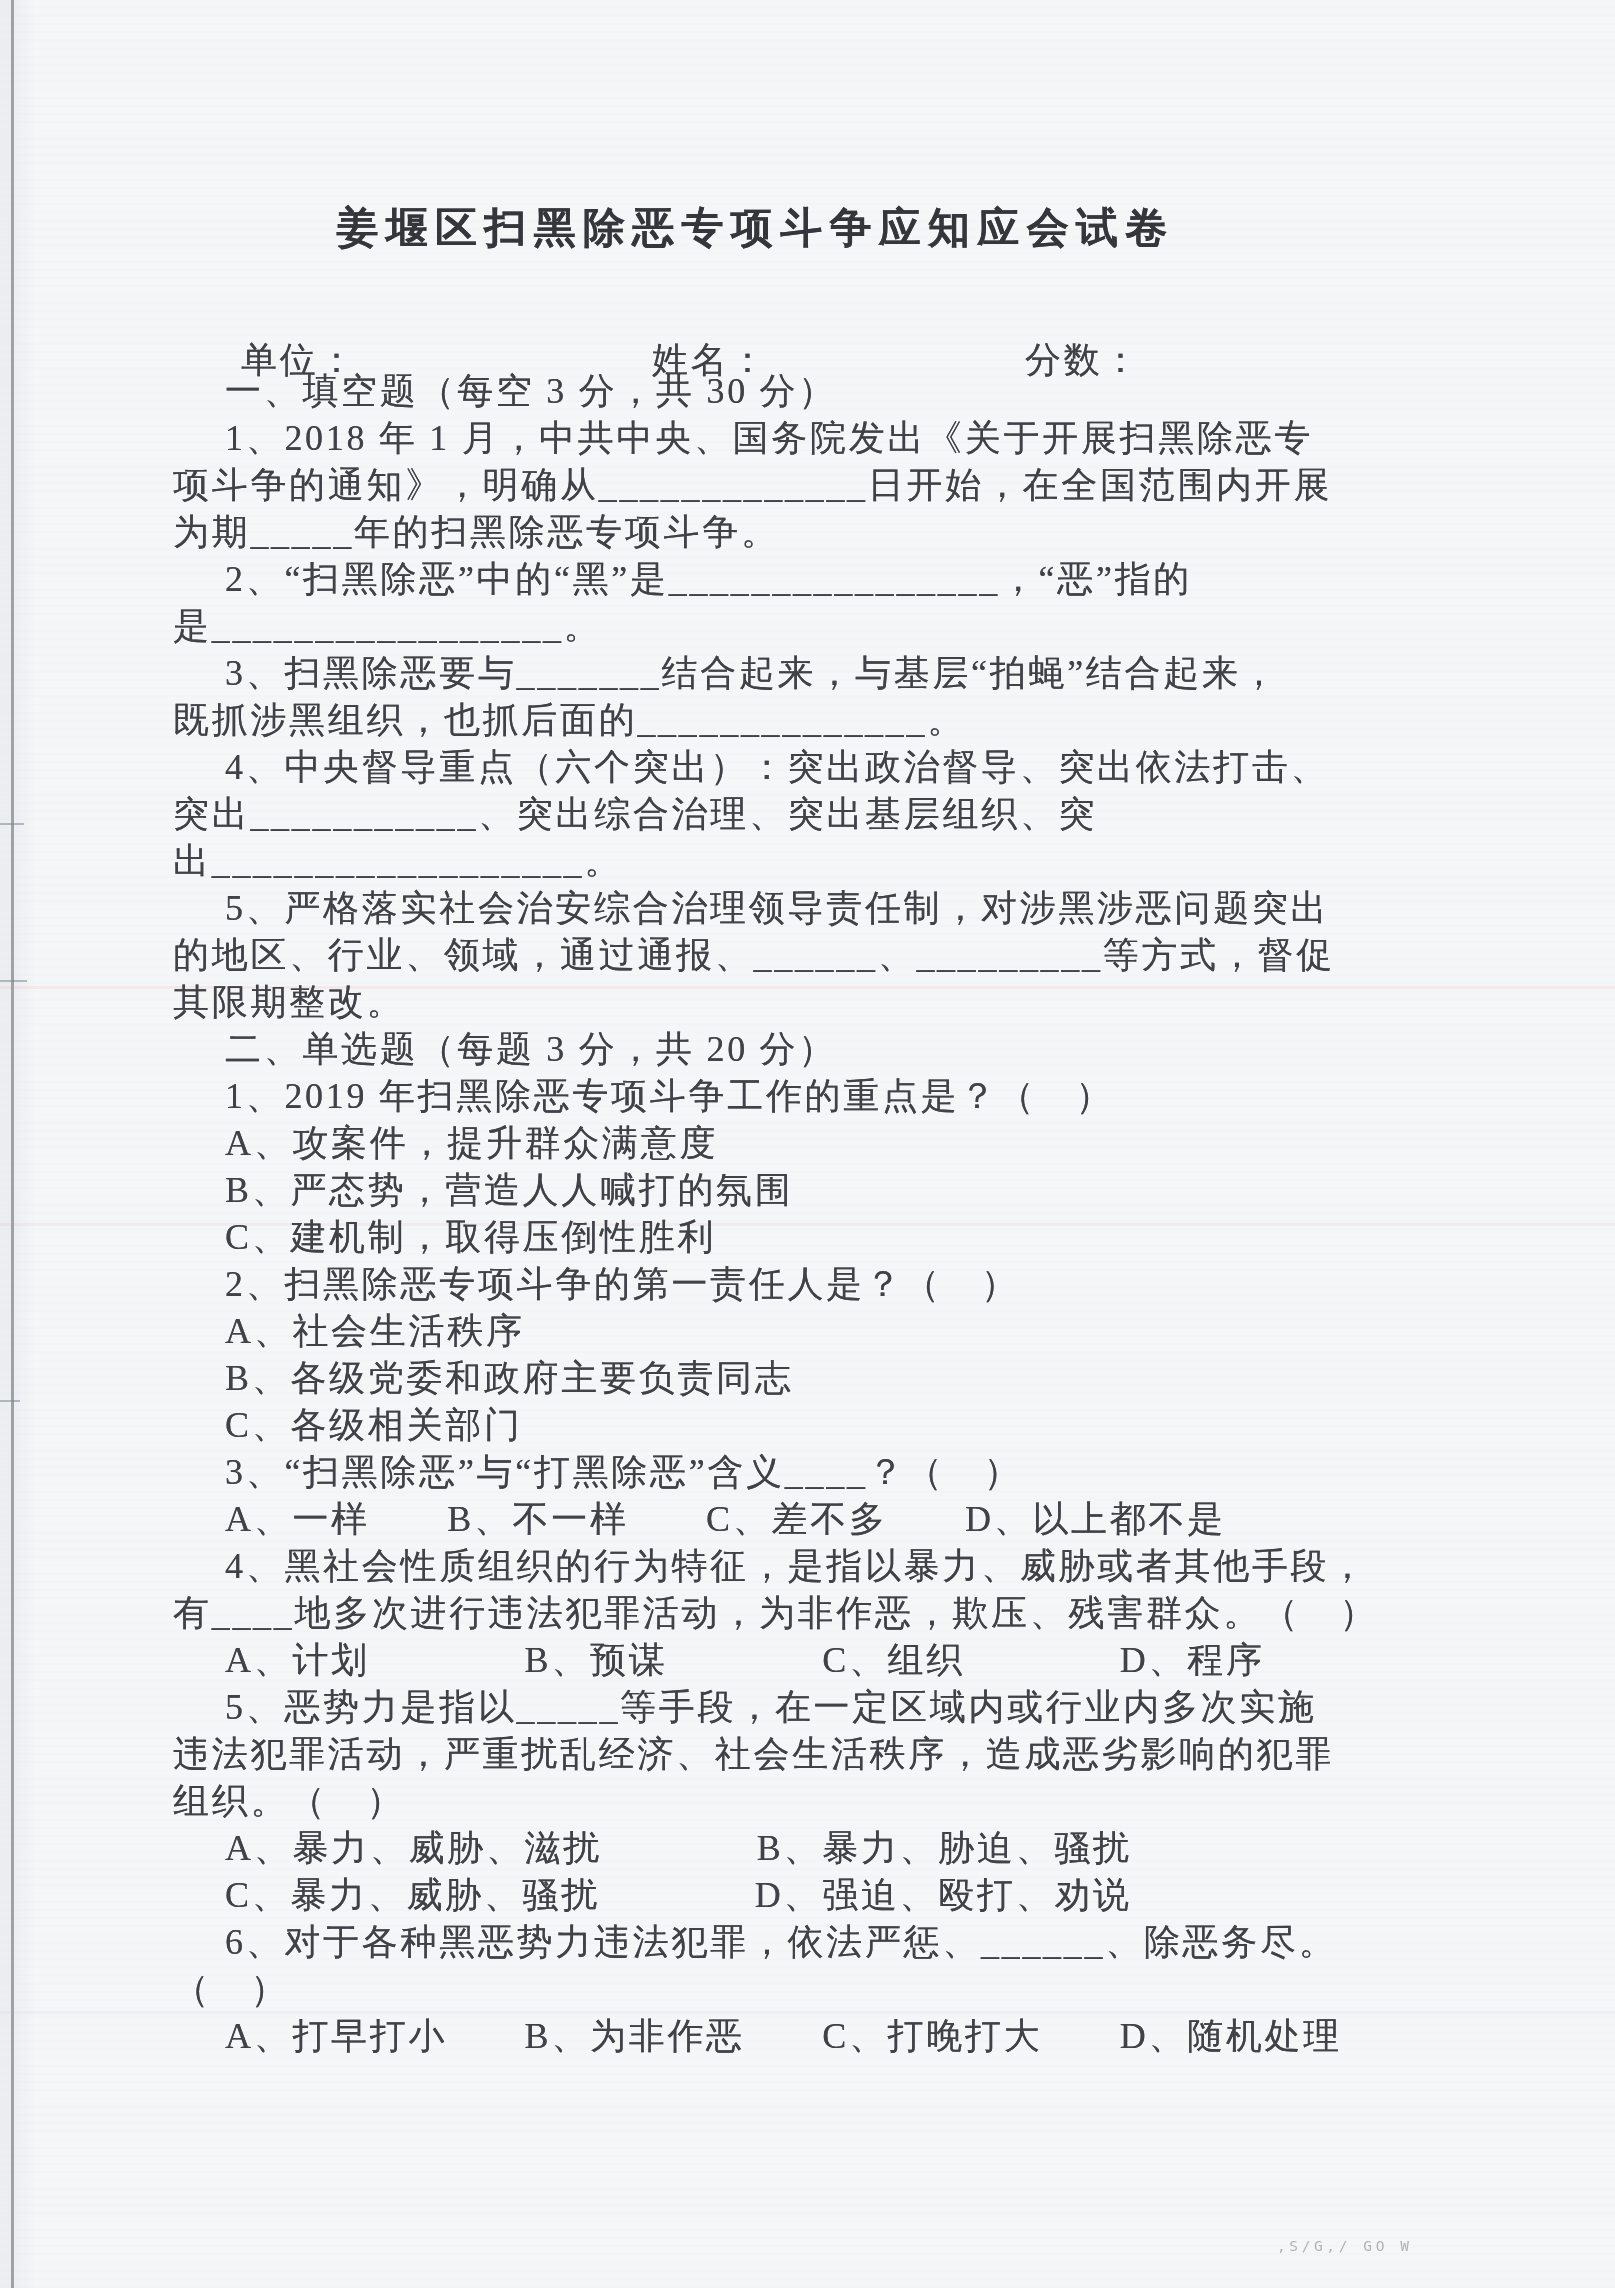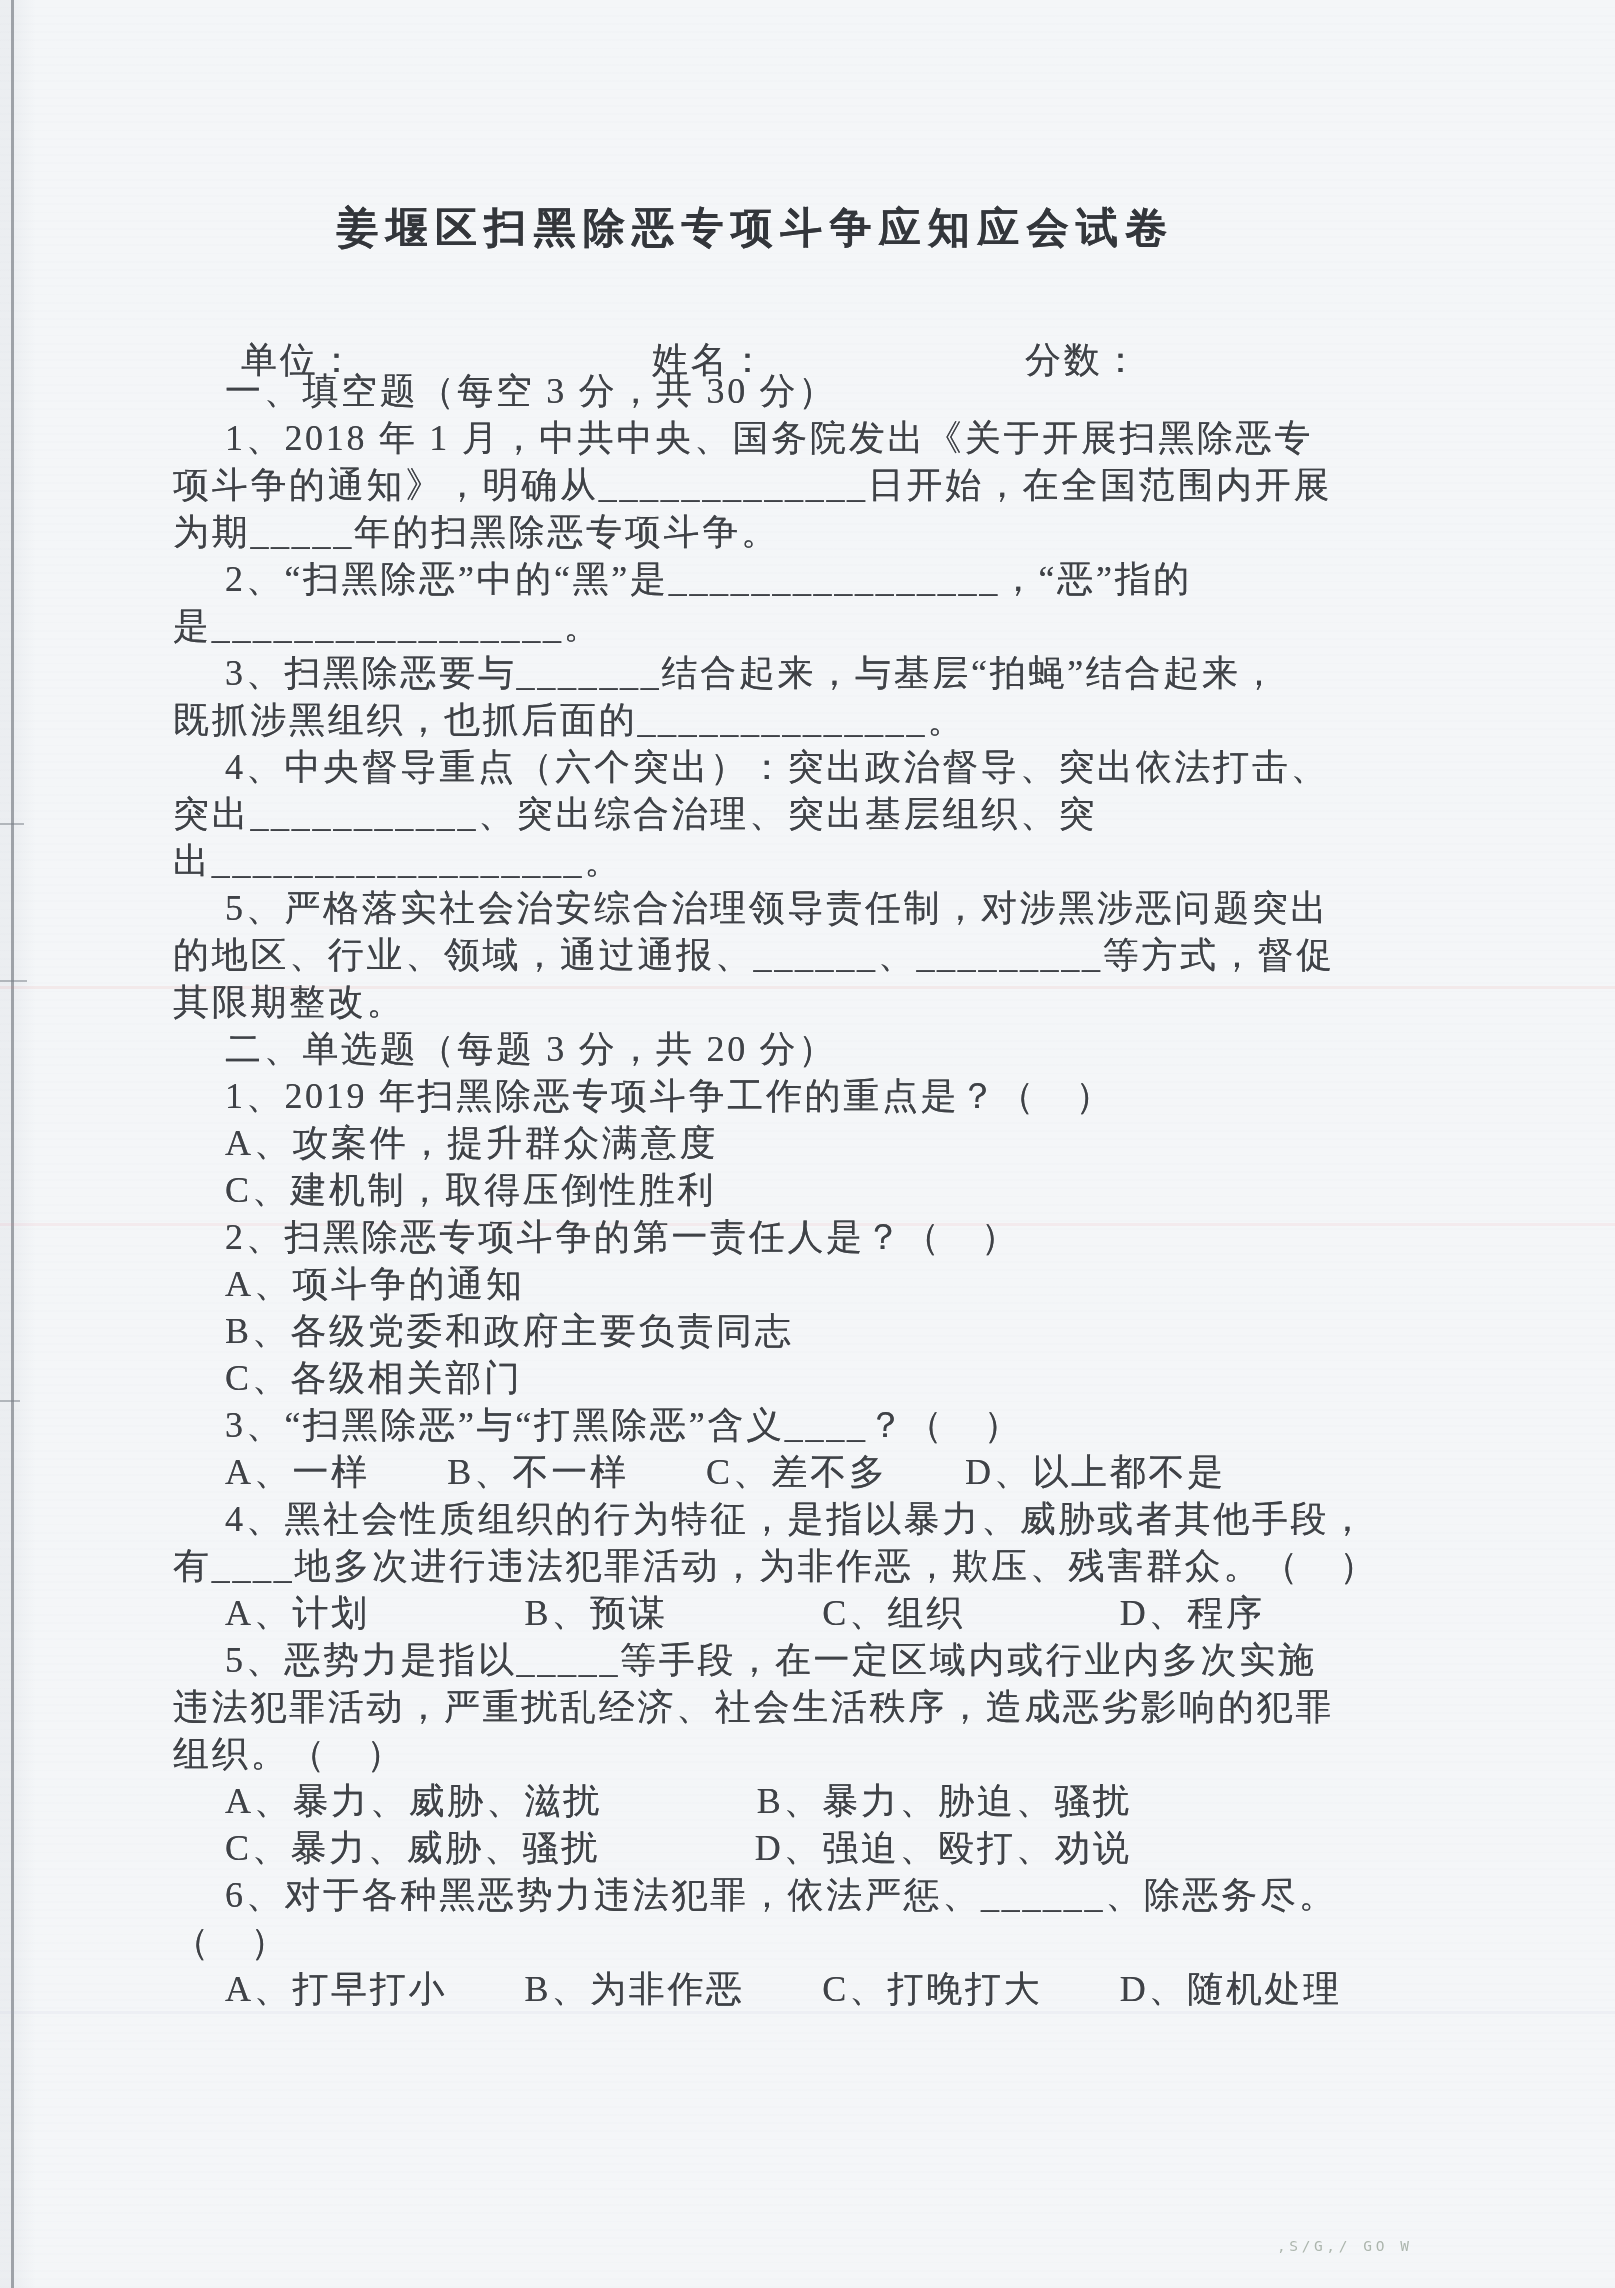--- a/index.html
+++ b/index.html
@@ -107,6 +107,7 @@
       <div class="line ind1">二、单选题（每题 3 分，共 20 分）</div>
       <div class="line ind1">1、2019 年扫黑除恶专项斗争工作的重点是？（　）</div>
       <div class="line ind1">A、攻案件，提升群众满意度</div>
+      <div class="line ind1">B、严态势，营造人人喊打的氛围</div>
       <div class="line ind1">C、建机制，取得压倒性胜利</div>
       <div class="line ind1">2、扫黑除恶专项斗争的第一责任人是？（　）</div>
       <div class="line ind1">A、项斗争的通知</div>

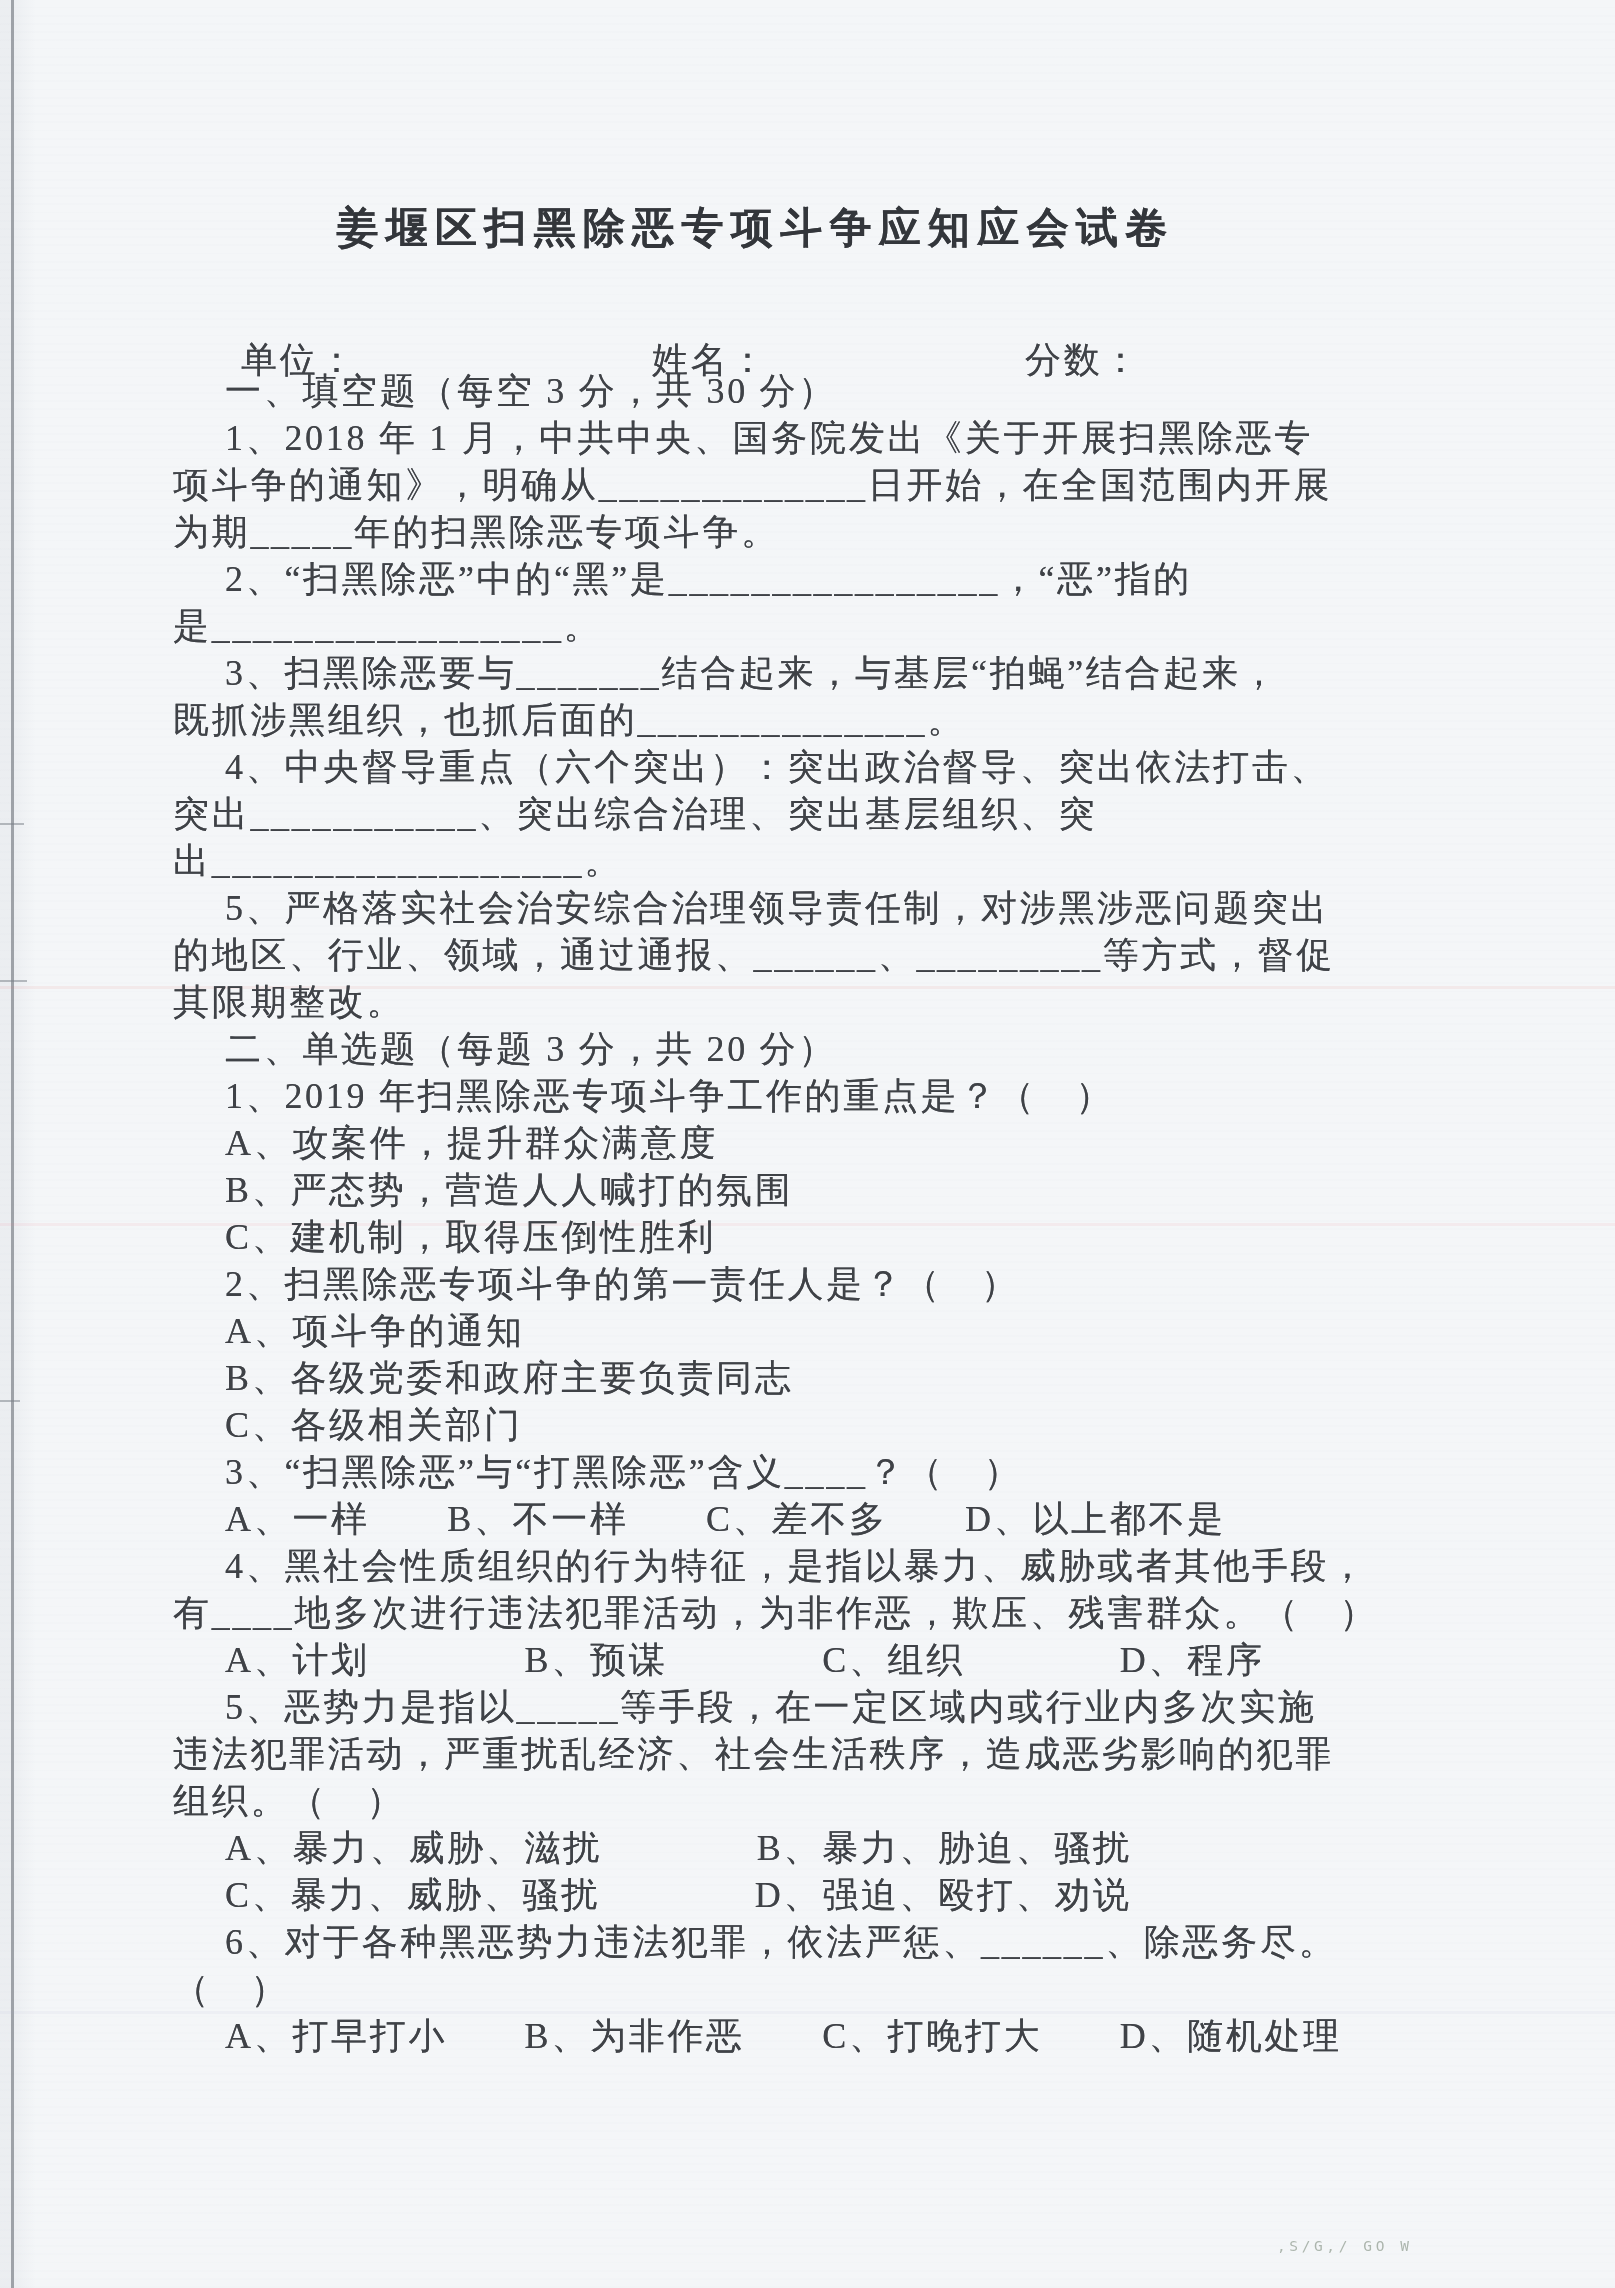--- a/index.html
+++ b/index.html
@@ -110,7 +110,7 @@
       <div class="line ind1">B、严态势，营造人人喊打的氛围</div>
       <div class="line ind1">C、建机制，取得压倒性胜利</div>
       <div class="line ind1">2、扫黑除恶专项斗争的第一责任人是？（　）</div>
-      <div class="line ind1">A、项斗争的通知</div>
+      <div class="line ind1">A、社会生活秩序</div>
       <div class="line ind1">B、各级党委和政府主要负责同志</div>
       <div class="line ind1">C、各级相关部门</div>
       <div class="line ind1">3、“扫黑除恶”与“打黑除恶”含义____？（　）</div>

